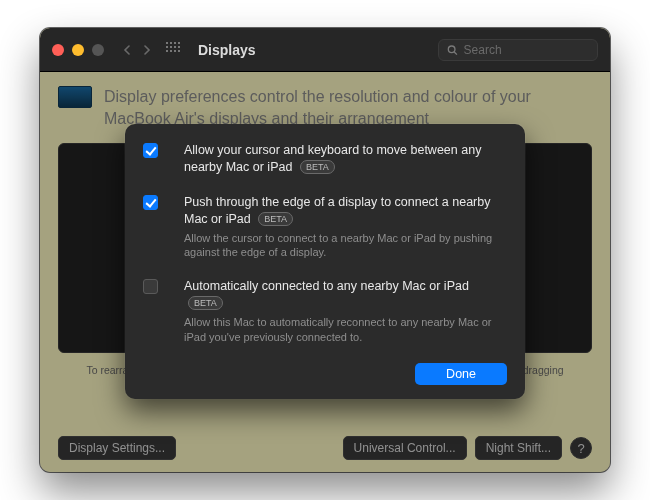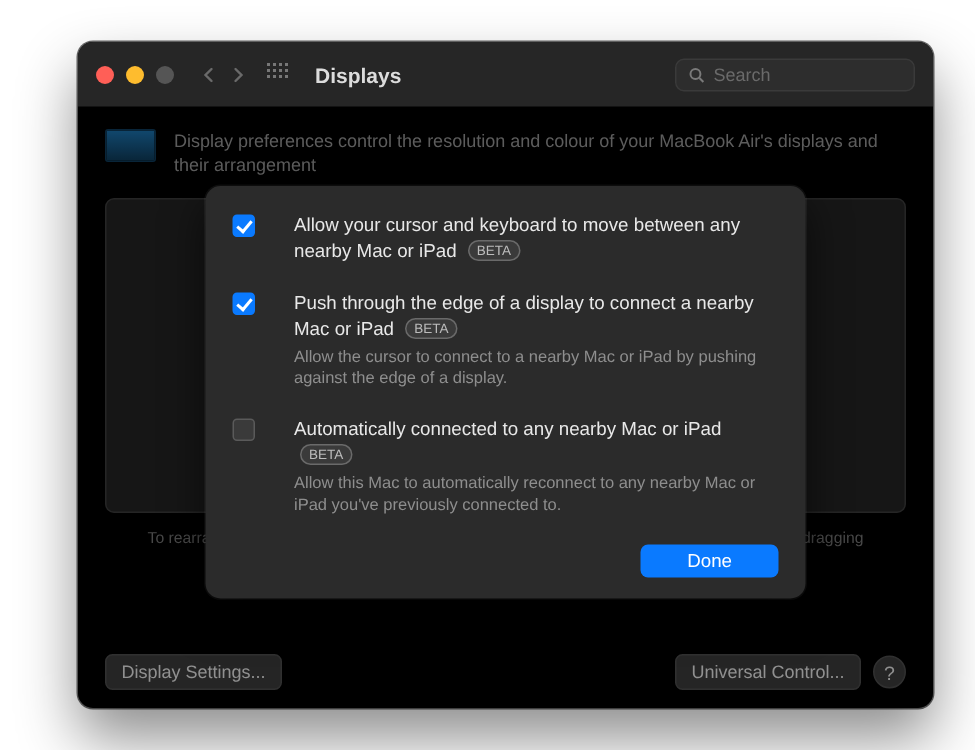--- a/index.html
+++ b/index.html
@@ -14,9 +14,9 @@
   }
   .window {
     position: absolute;
-    left: 52px; top: 28px;
+    left: 40px; top: 28px;
     width: 570px; height: 444px;
-    background: #000000;
+    background: #fef9c3;
     border-radius: 10px;
     box-shadow: 0 20px 40px rgba(0,0,0,0.45), 0 0 0 1px rgba(0,0,0,0.6);
     overflow: hidden;

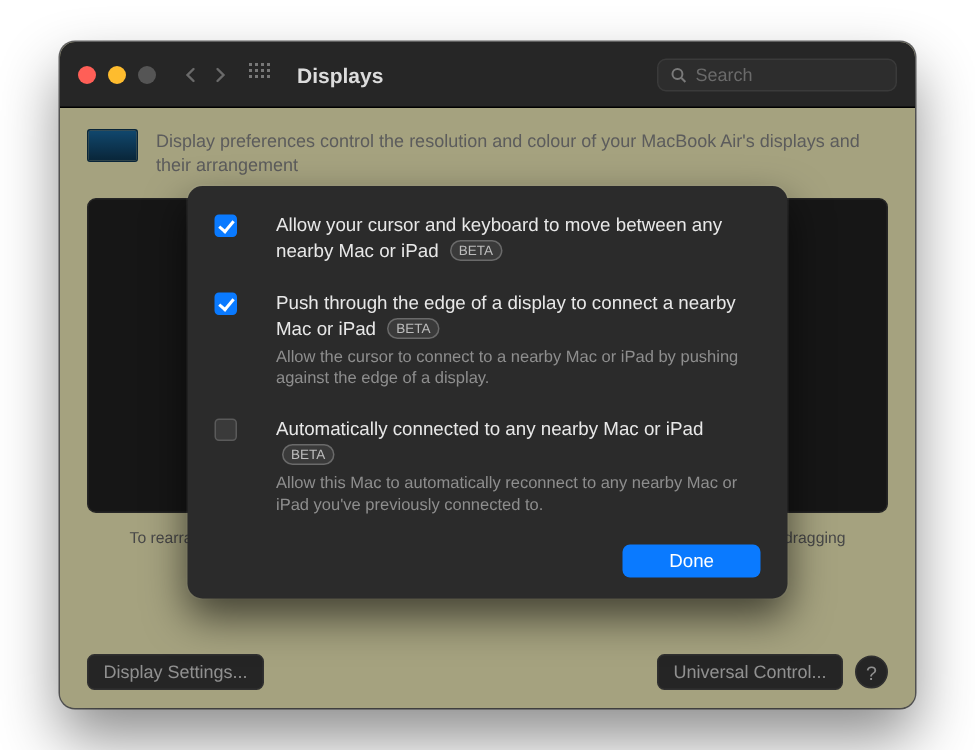--- a/index.html
+++ b/index.html
@@ -70,7 +70,7 @@
     width: 34px; height: 22px; background: linear-gradient(#1a6ea8,#0e3a58);
     border: 1px solid #0e3a58; border-radius: 2px; flex: 0 0 auto;
   }
-  .header-text { color: #8e8e8e; font-size: 12px; line-height: 1.35; }
+  .header-text { color: #8e8e8e; font-size: 16px; line-height: 1.35; }
 
   .arrangement-box {
     margin-top: 14px;

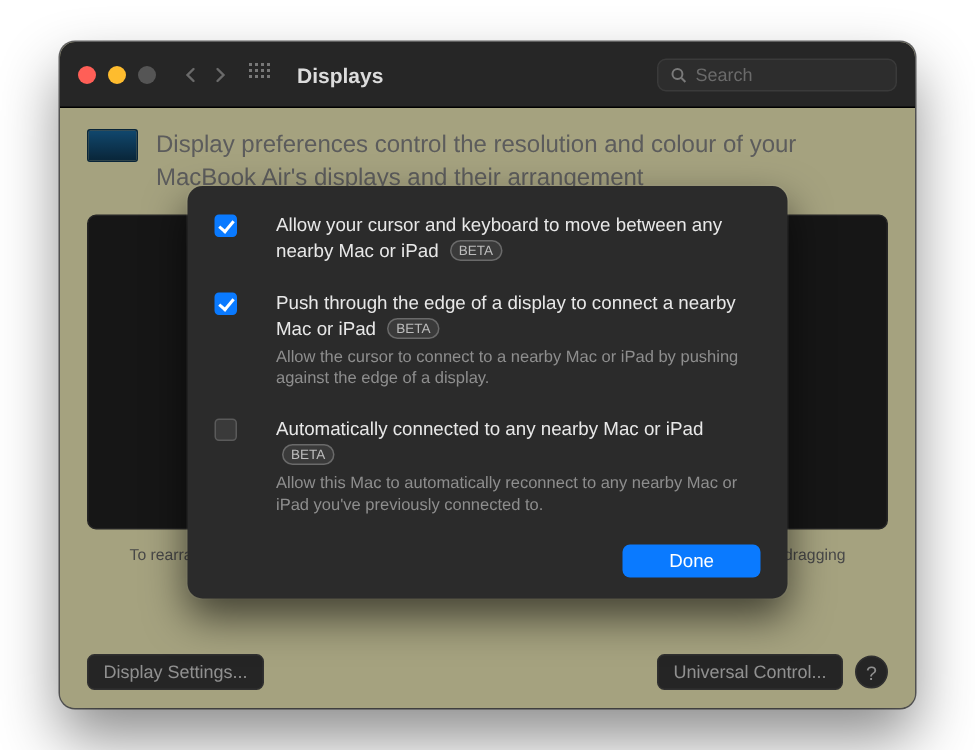--- a/index.html
+++ b/index.html
@@ -242,6 +242,9 @@
       <div class="btn">
         <span>Universal Control...</span>
       </div>
+      <div class="btn">
+        <span>Night Shift...</span>
+      </div>
       <div class="helpbtn">?</div>
     </div>
 

